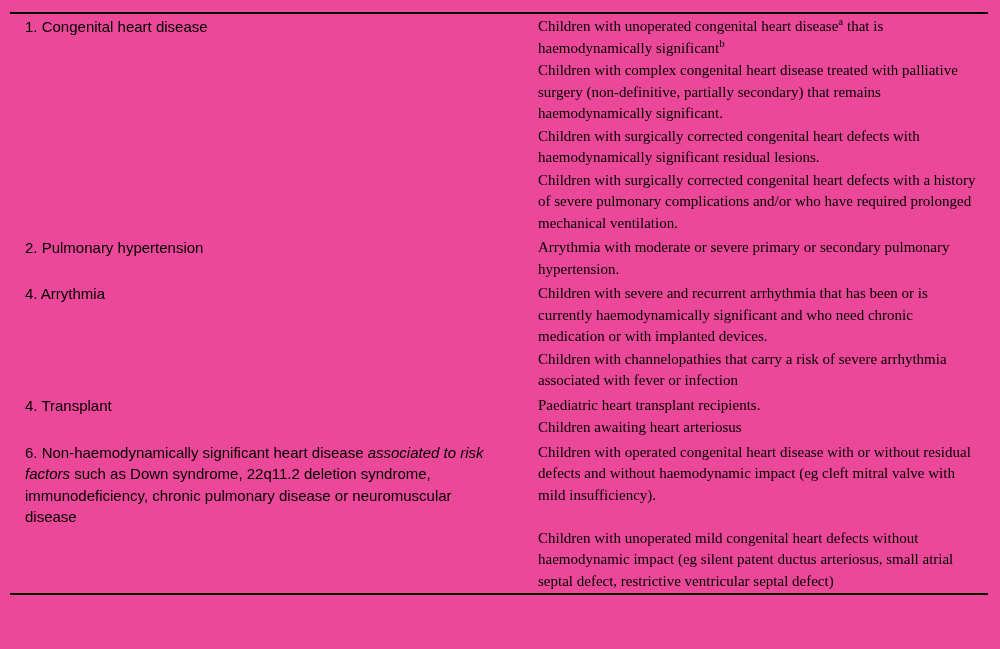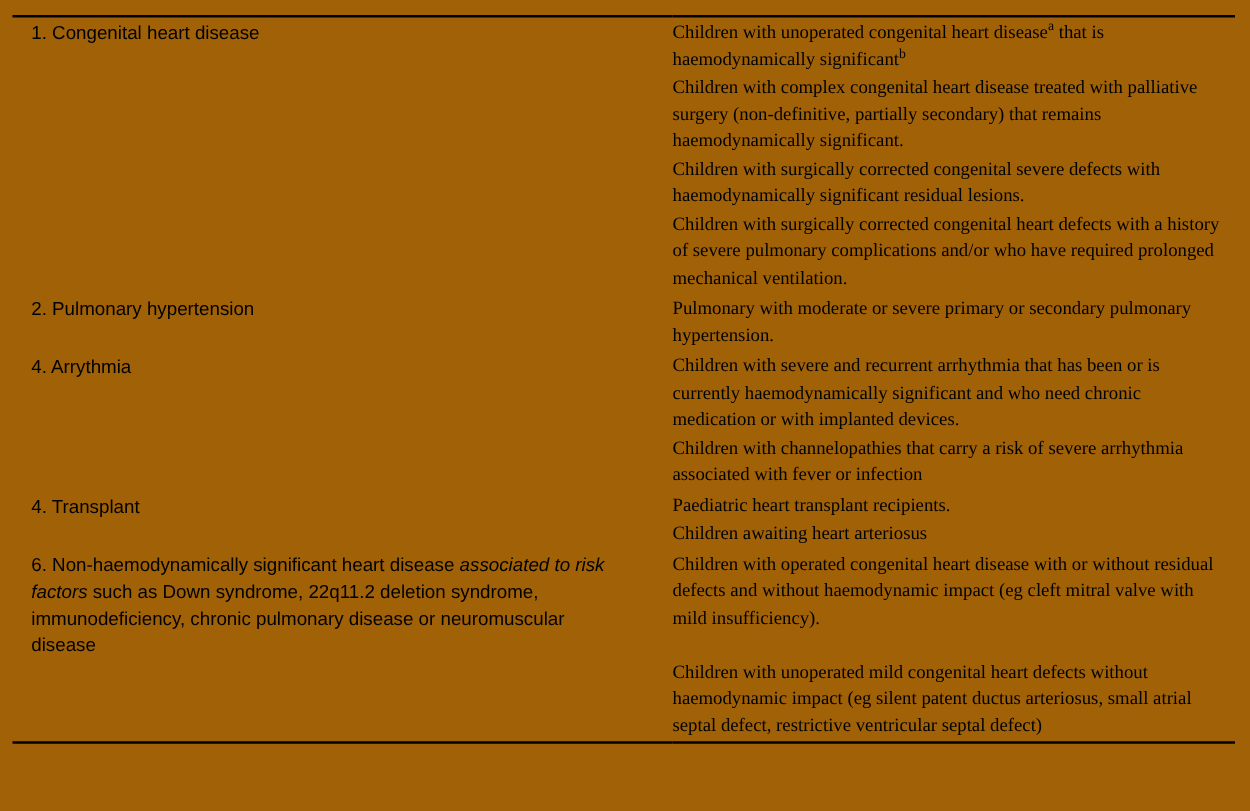--- a/index.html
+++ b/index.html
@@ -11,7 +11,7 @@
     position: relative;
     width: 1000px;
     height: 649px;
-    background: #a16207;
+    background: #ec4899;
     box-sizing: border-box;
     padding: 12px 12px 0 10px;
     font-family: "Liberation Sans", "DejaVu Sans", sans-serif;

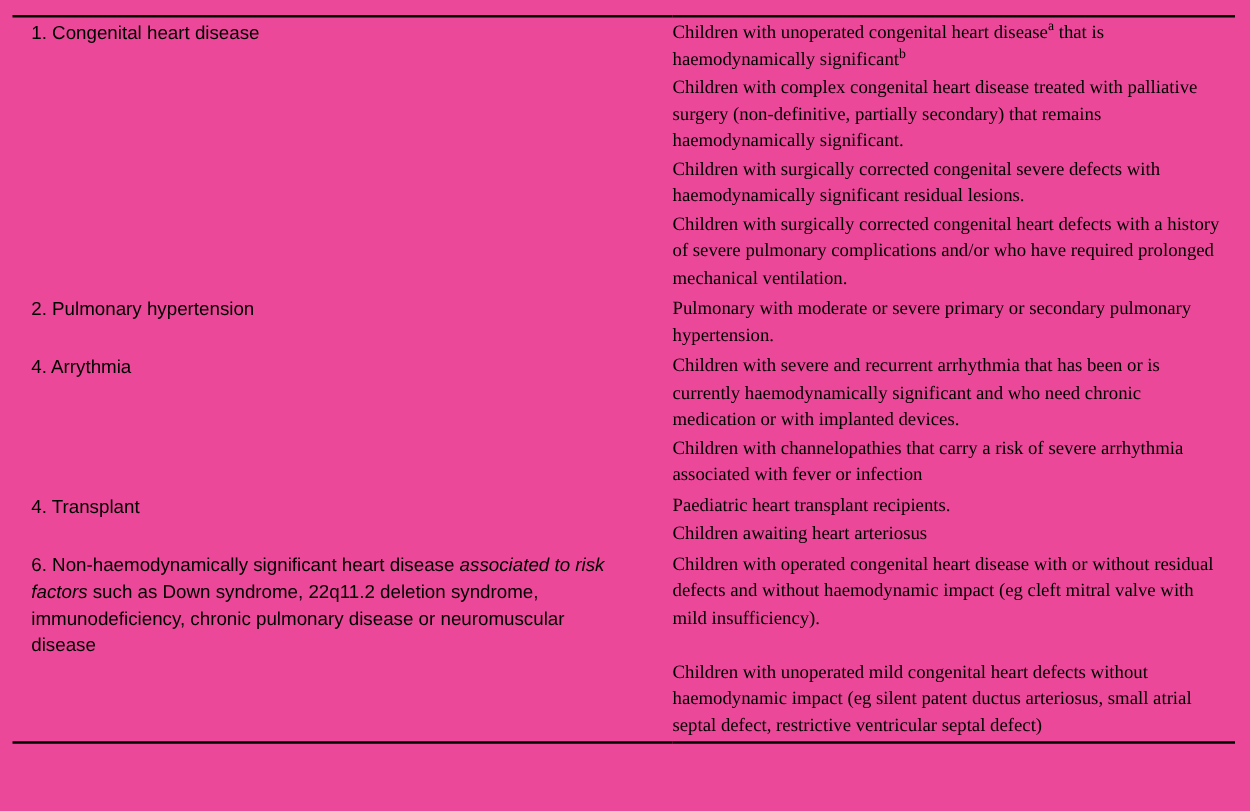--- a/index.html
+++ b/index.html
@@ -71,7 +71,7 @@
           <td class="description-cell">
             <p class="cell-para">Children with unoperated congenital heart disease<sup>a</sup> that is haemodynamically significant<sup>b</sup></p>
             <p class="cell-para">Children with complex congenital heart disease treated with palliative surgery (non-definitive, partially secondary) that remains haemodynamically significant.</p>
-            <p class="cell-para">Children with surgically corrected congenital severe defects with haemodynamically significant residual lesions.</p>
+            <p class="cell-para">Children with surgically corrected congenital heart defects with haemodynamically significant residual lesions.</p>
             <p class="cell-para">Children with surgically corrected congenital heart defects with a history of severe pulmonary complications and/or who have required prolonged mechanical ventilation.</p>
           </td>
         </tr>

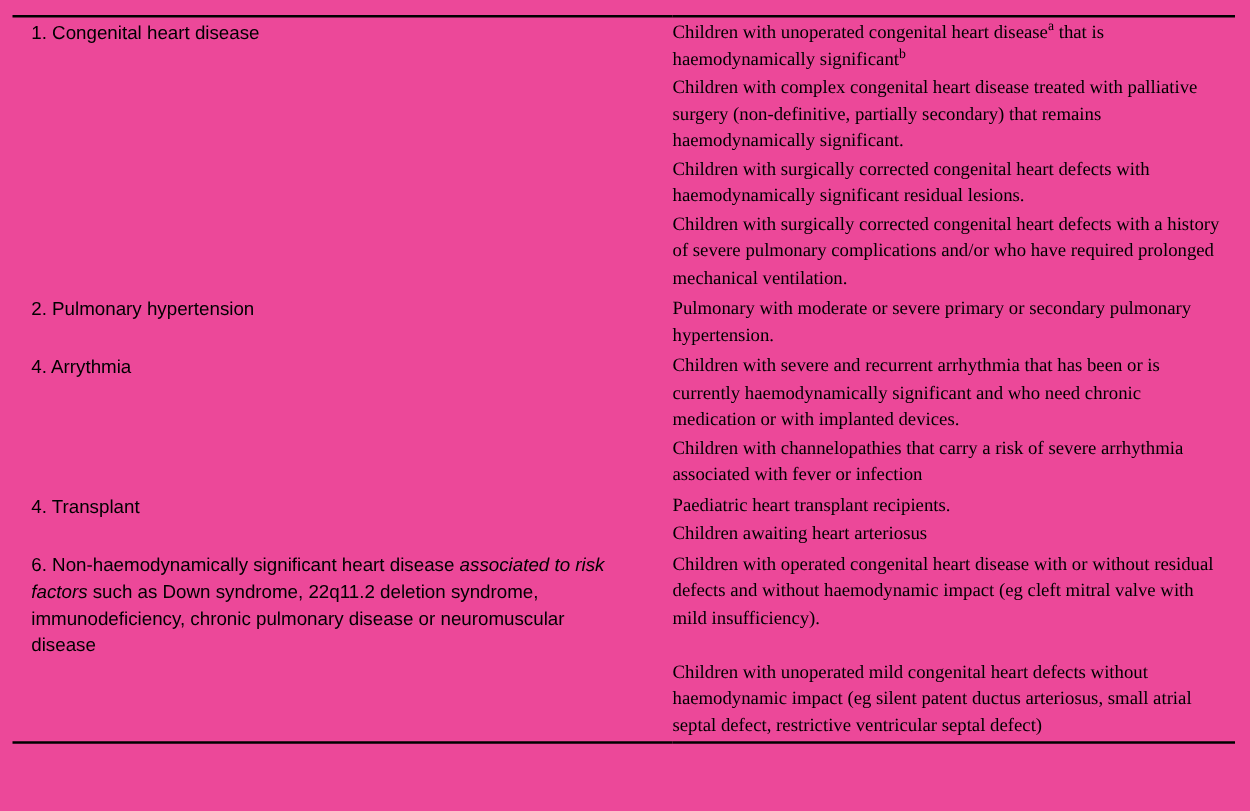--- a/index.html
+++ b/index.html
@@ -80,7 +80,7 @@
             <p class="cell-para">2. Pulmonary hypertension</p>
           </td>
           <td class="description-cell">
-            <p class="cell-para">Pulmonary with moderate or severe primary or secondary pulmonary hypertension.</p>
+            <p class="cell-para">Arrythmia with moderate or severe primary or secondary pulmonary hypertension.</p>
           </td>
         </tr>
         <tr>

